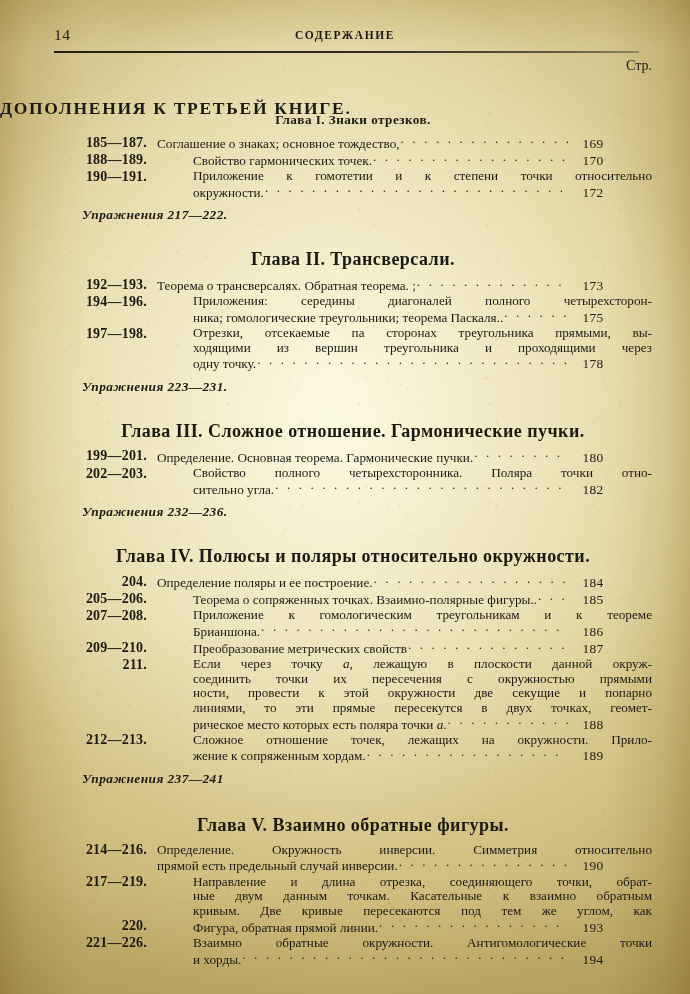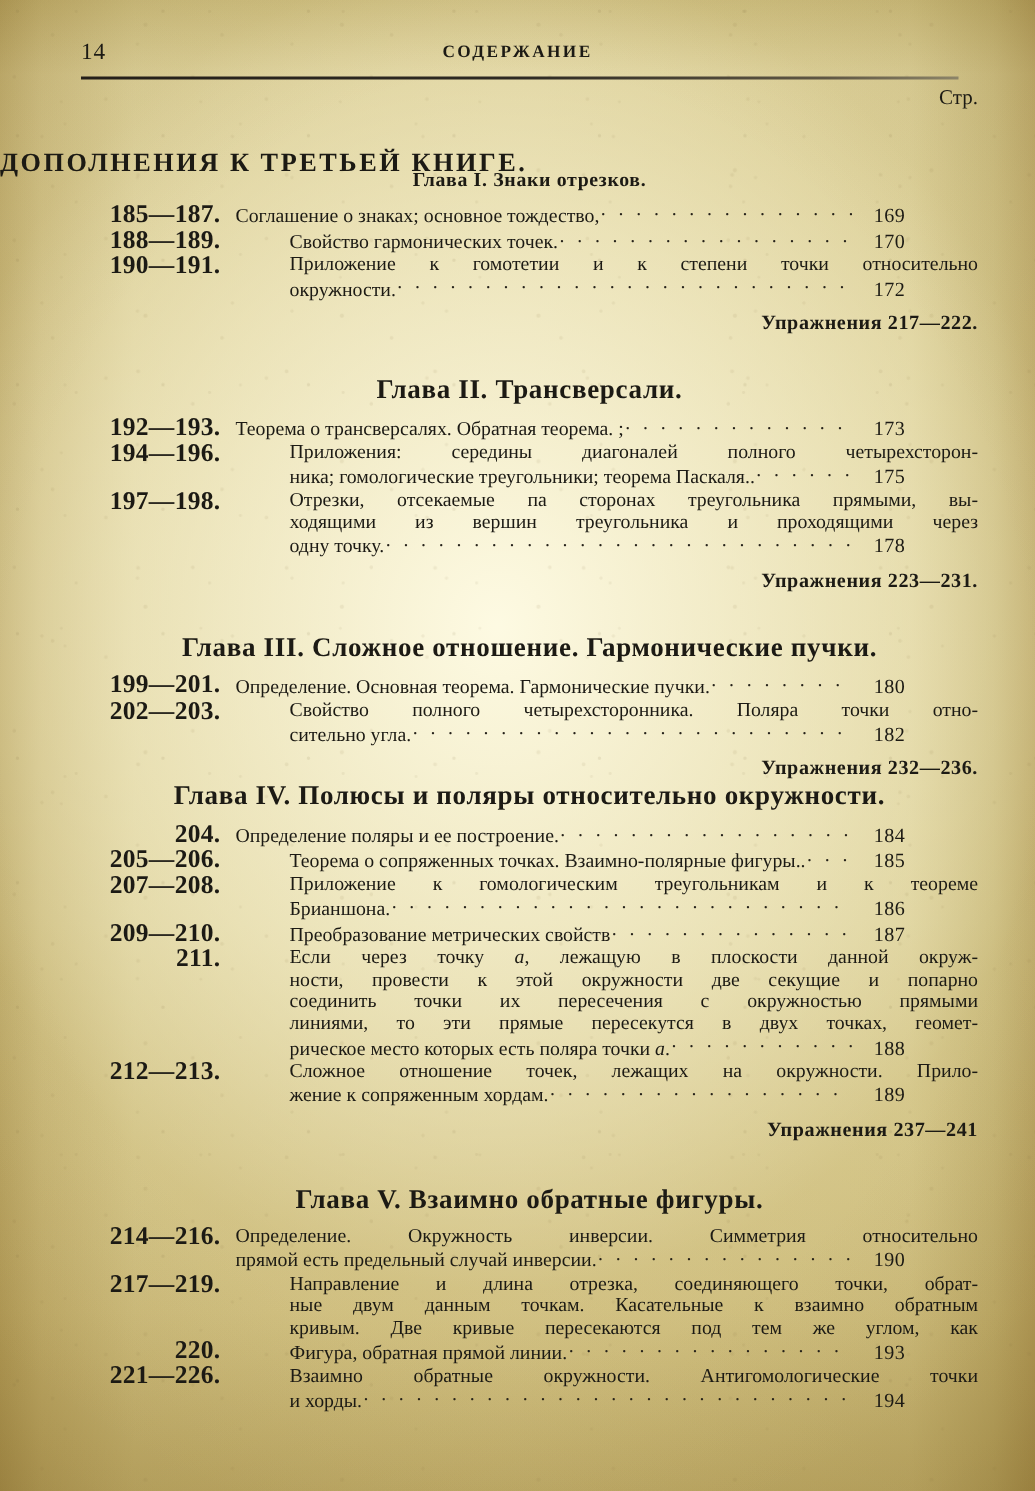--- a/index.html
+++ b/index.html
@@ -161,7 +161,7 @@
     width: 93px;
     text-align: right;
     font-weight: bold;
-    font-size: 17px;
+    font-size: 14px;
     letter-spacing: 0.2px;
     padding-top: 0.5px;
   }

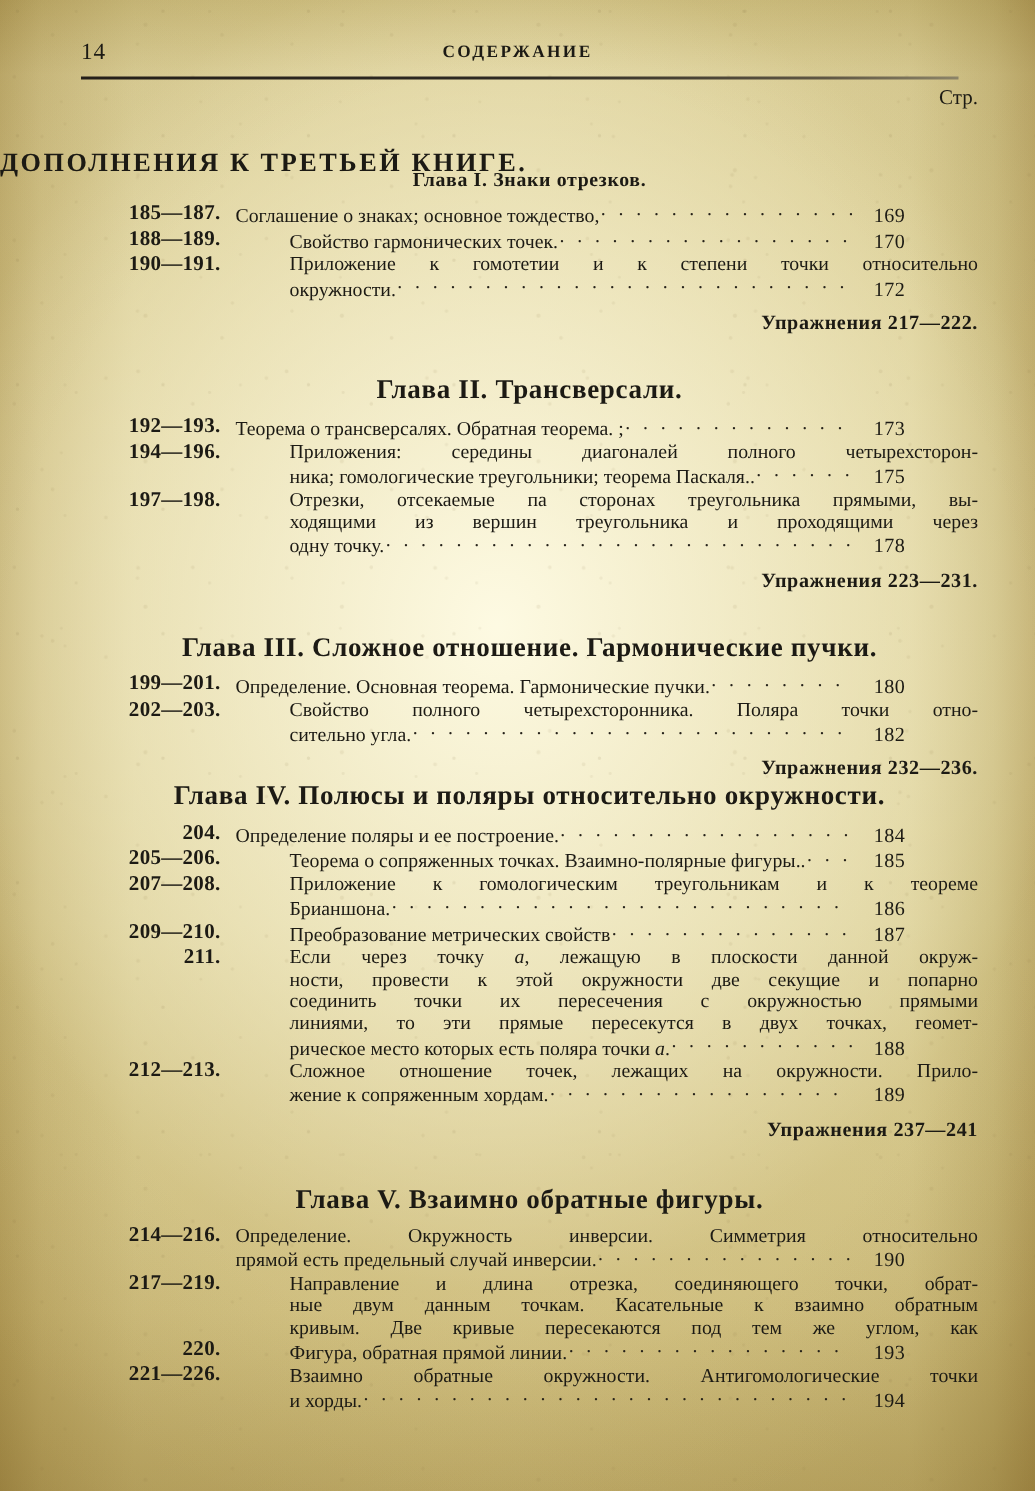--- a/index.html
+++ b/index.html
@@ -216,7 +216,8 @@
   }
 
   .exercises {
-    text-align: right;
+    text-align: left;
+    font-style: italic;
     font-weight: bold;
     font-size: 13.4px;
     letter-spacing: 0.4px;

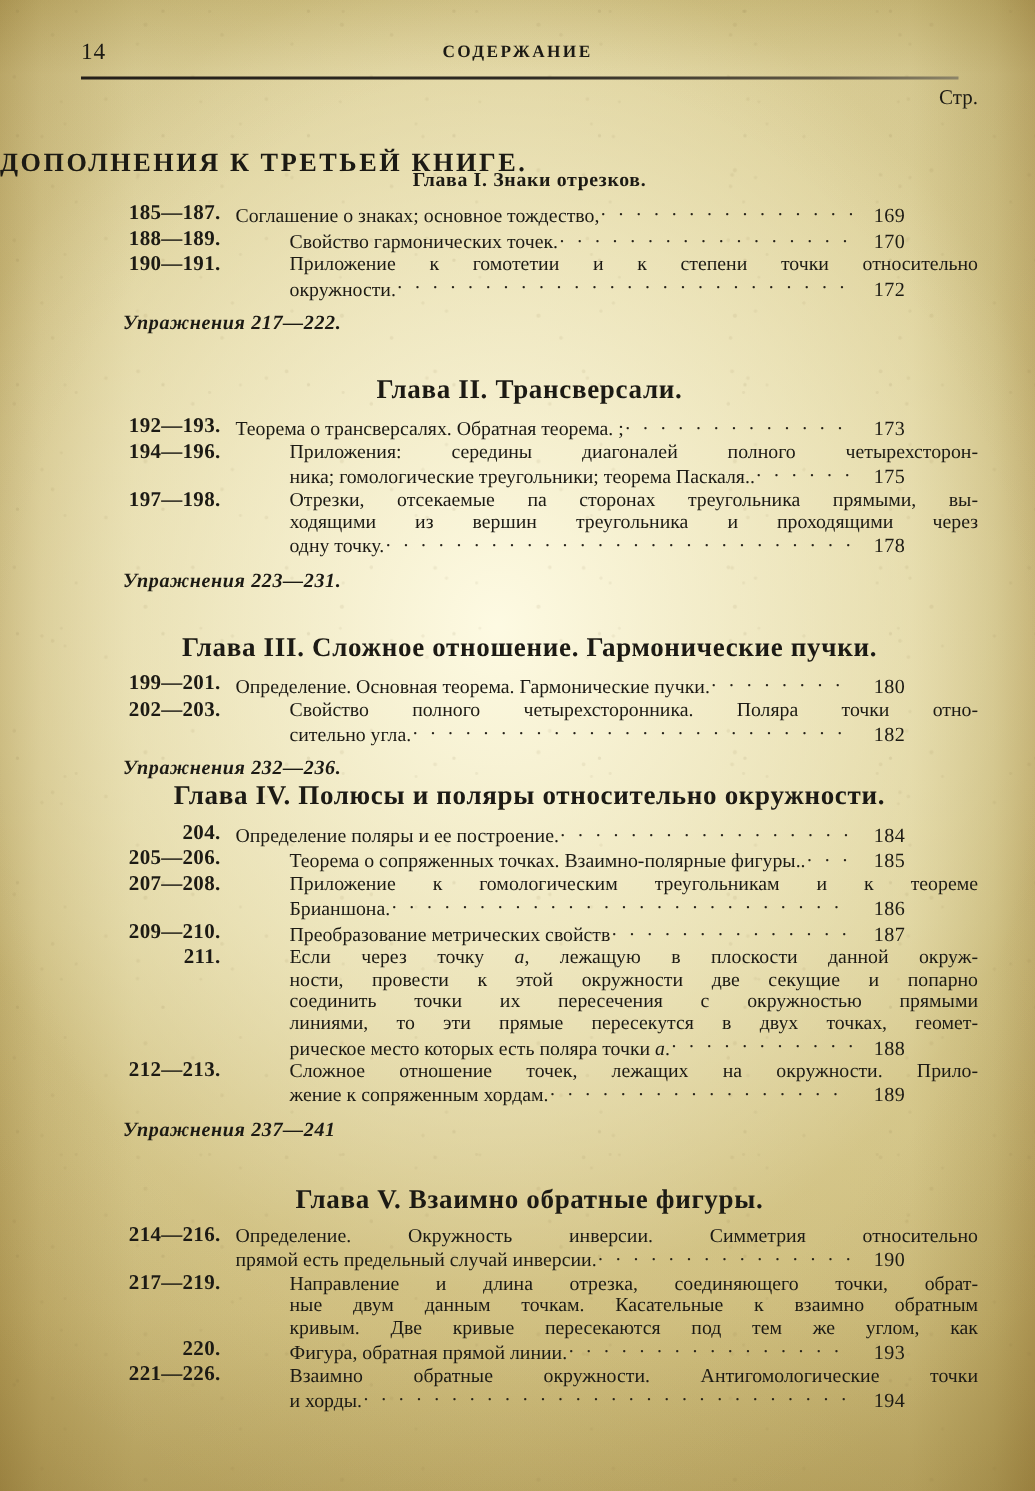--- a/index.html
+++ b/index.html
@@ -231,7 +231,7 @@
   .c1 { margin-top: 0; }
   .c2 { margin-top: 26px; }
   .c3 { margin-top: 26px; }
-  .c4 { }
+  .c4 { margin-top: 26px; }
   .c5 { margin-top: 28px; }
 
   .chapter-block .entry + .entry { margin-top: 0.5px; gap: 36px; }

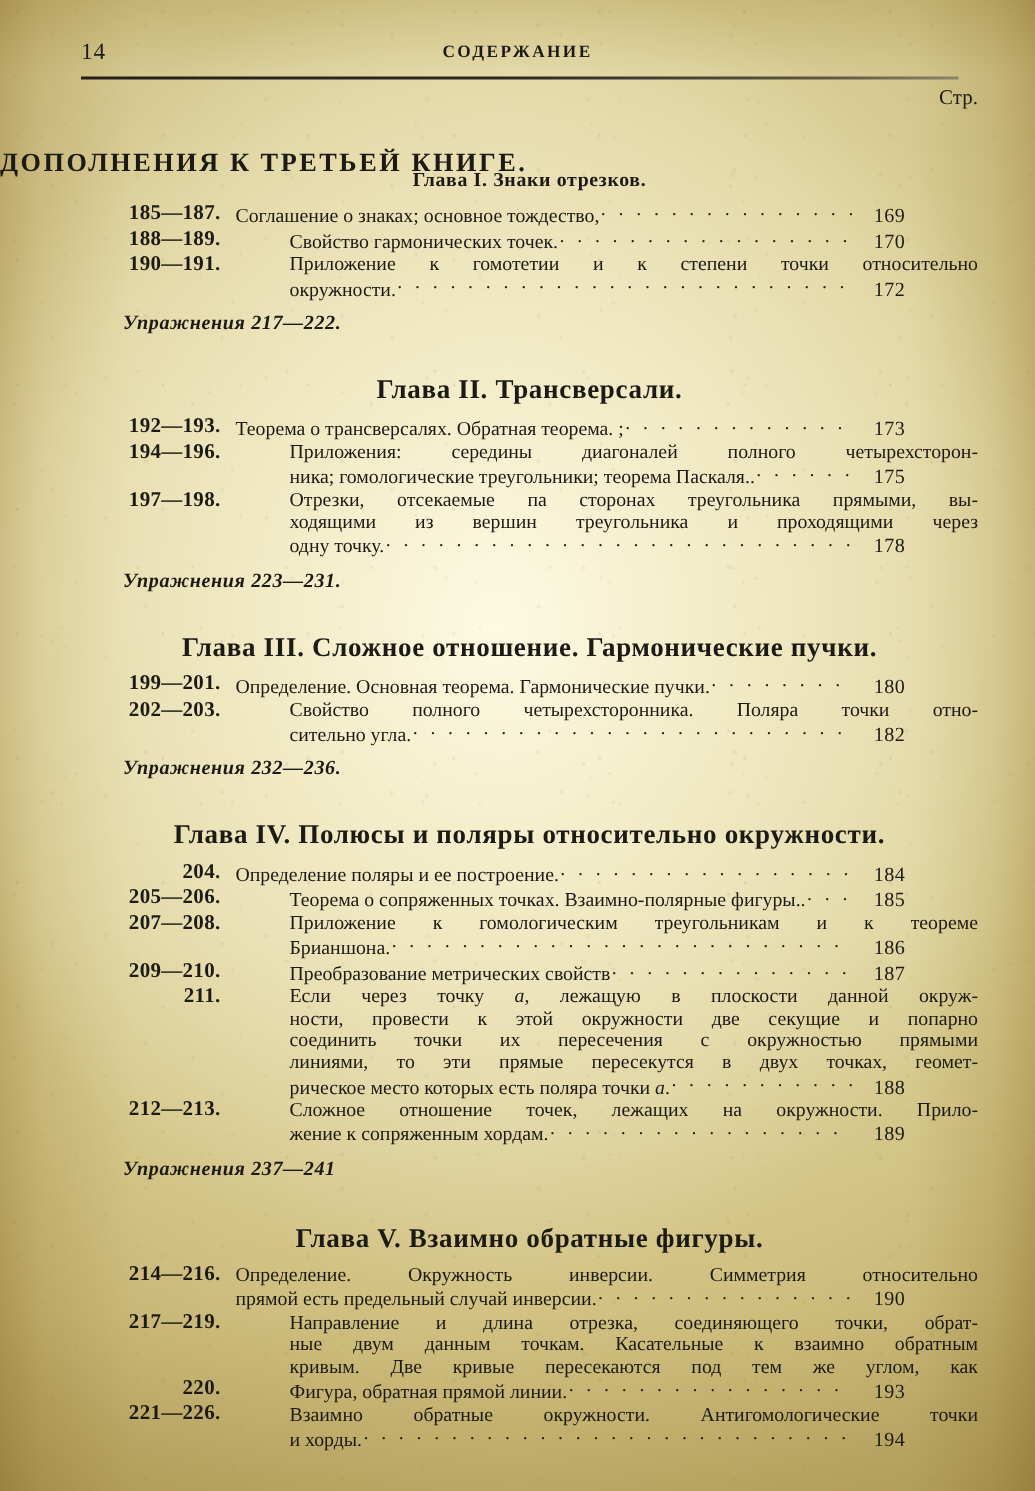--- a/index.html
+++ b/index.html
@@ -407,8 +407,8 @@
             <span class="entry-num">211.</span>
             <span class="entry-body">
               <span class="eline just">Если через точку <i>a</i>, лежащую в плоскости данной окруж-</span>
+              <span class="eline just">соединить точки их пересечения с окружностью прямыми</span>
               <span class="eline just">ности, провести к этой окружности две секущие и попарно</span>
-              <span class="eline just">соединить точки их пересечения с окружностью прямыми</span>
               <span class="eline just">линиями, то эти прямые пересекутся в двух точках, геомет-</span>
               <span class="eline last">
                 <span class="txt">рическое место которых есть поляра точки <i>a</i>.</span>

